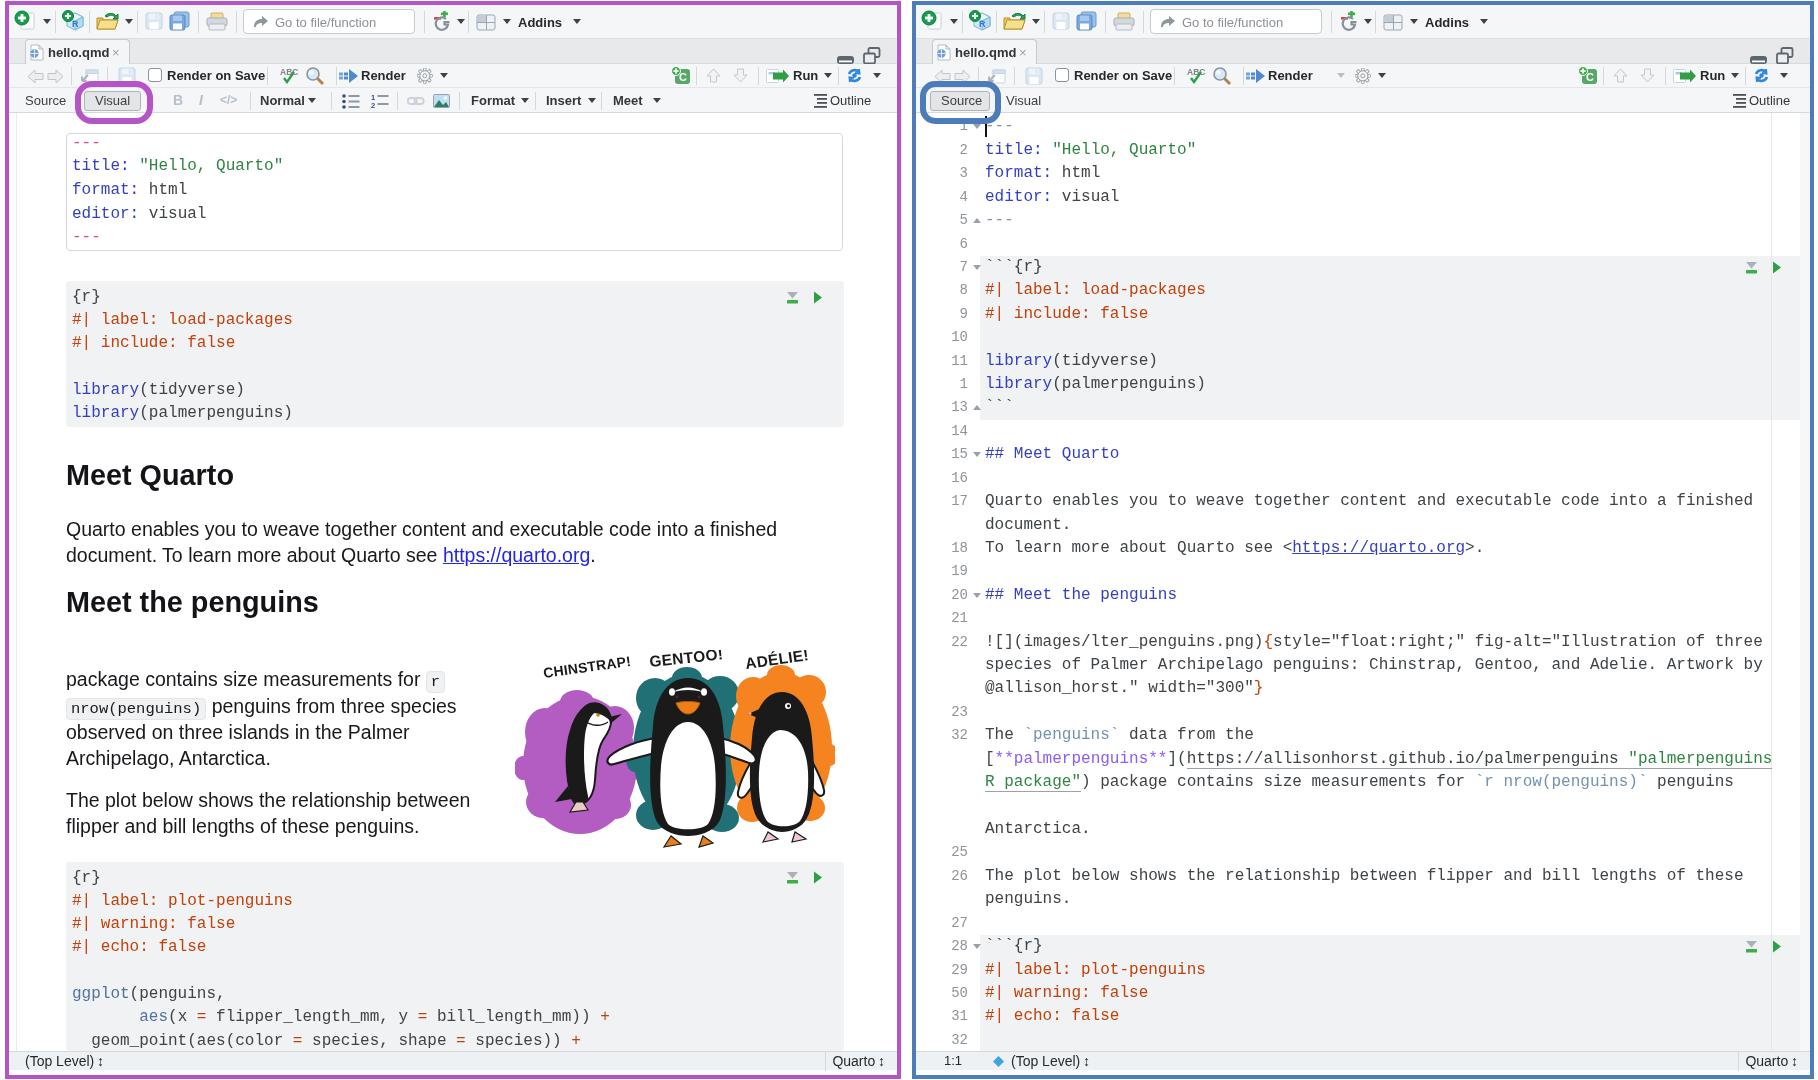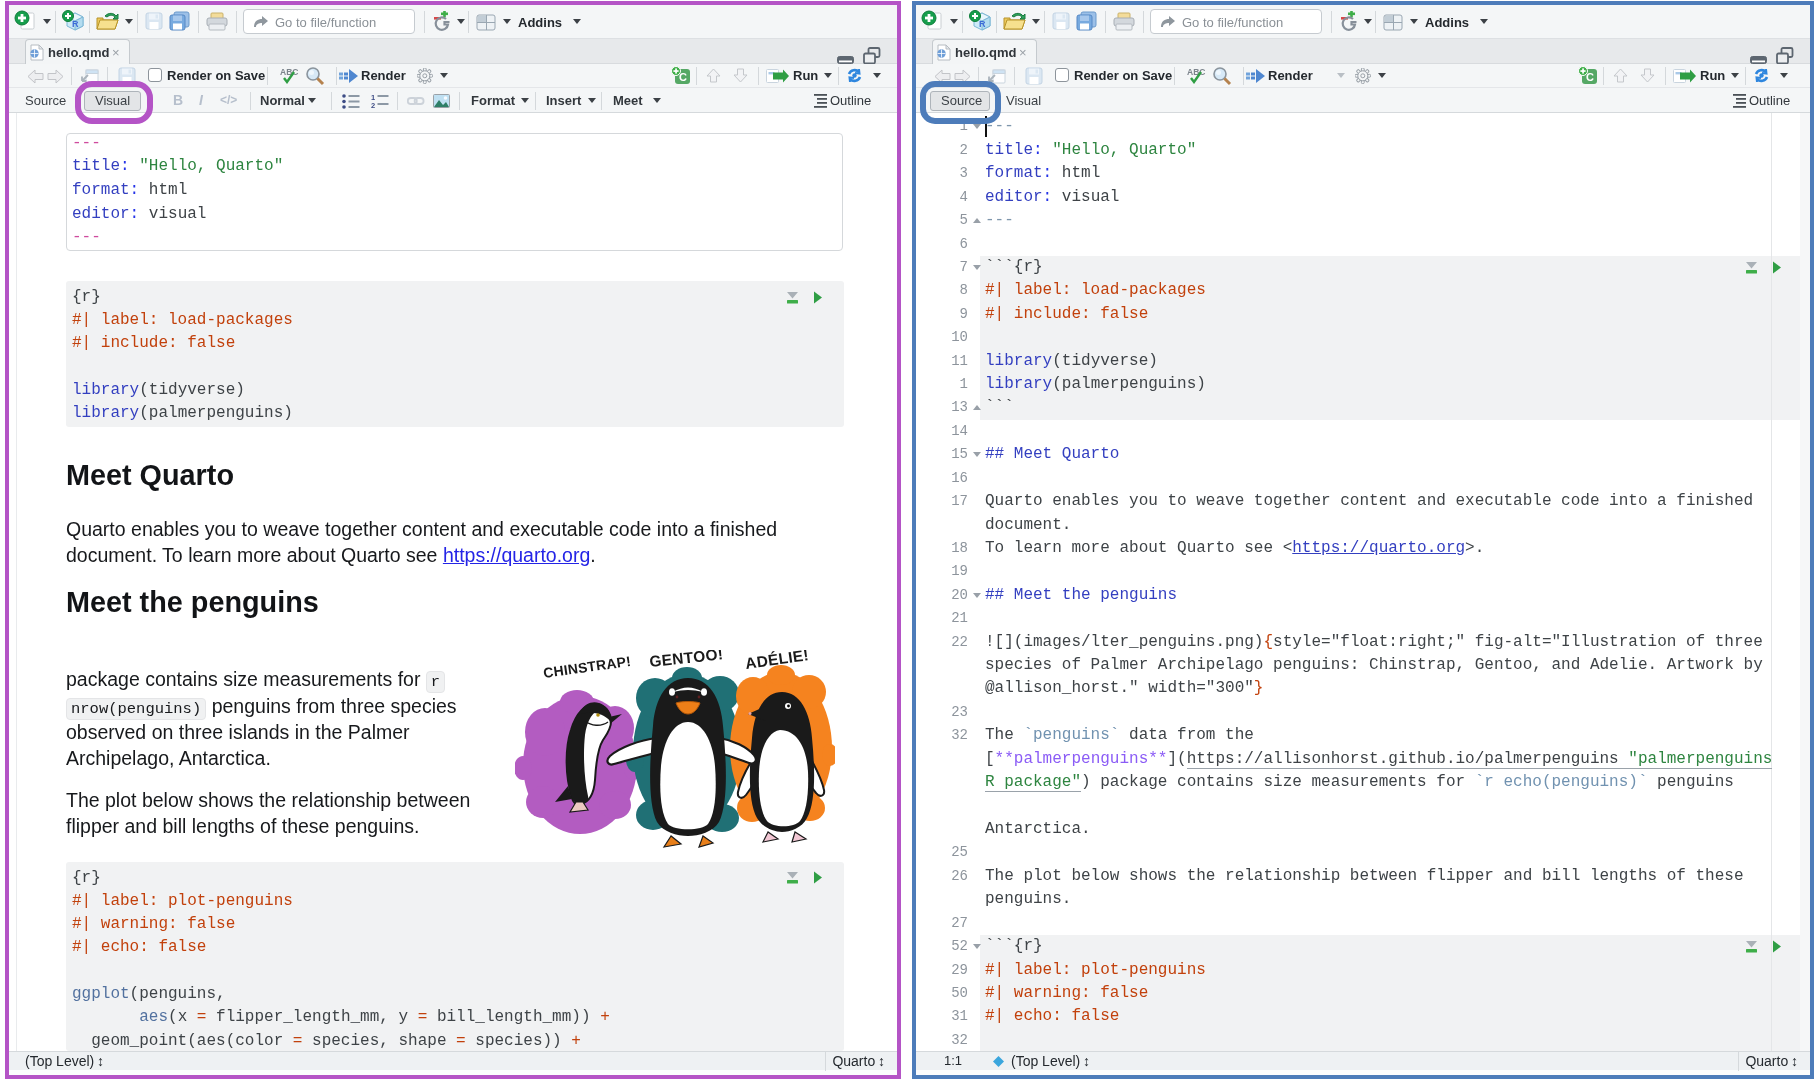--- a/index.html
+++ b/index.html
@@ -629,7 +629,7 @@
       <div class="gut" style="left:0px;top:611.32px">32</div>
       <div class="srow" style="left:69px;top:611.32px"><span class="c-d">The </span><span class="c-ic">`penguins`</span><span class="c-d"> data from the</span></div>
       <div class="srow" style="left:69px;top:634.74px"><span class="c-d">[</span><span class="c-md">**palmerpenguins**</span><span class="c-d">](</span><span class="c-d" style="border-bottom:1px solid #9aa2aa">https://allisonhorst.github.io/palmerpenguins</span><span class="c-d" style="border-bottom:1px solid #9aa2aa"> </span><span class="c-st" style="border-bottom:1px solid #9aa2aa">"palmerpenguins</span></div>
-      <div class="srow" style="left:69px;top:658.16px"><span class="c-st" style="border-bottom:1px solid #9aa2aa">R package"</span><span class="c-d">) package contains size measurements for </span><span class="c-ic">`r echo(penguins)`</span><span class="c-d"> penguins</span></div>
+      <div class="srow" style="left:69px;top:658.16px"><span class="c-st" style="border-bottom:1px solid #9aa2aa">R package"</span><span class="c-d">) package contains size measurements for </span><span class="c-ic">`r nrow(penguins)`</span><span class="c-d"> penguins</span></div>
       <div class="srow" style="left:69px;top:704.9999999999999px"><span class="c-d">Antarctica.</span></div>
       <div class="gut" style="left:0px;top:728.4199999999998px">25</div>
       <div class="gut" style="left:0px;top:751.8399999999998px">26</div>

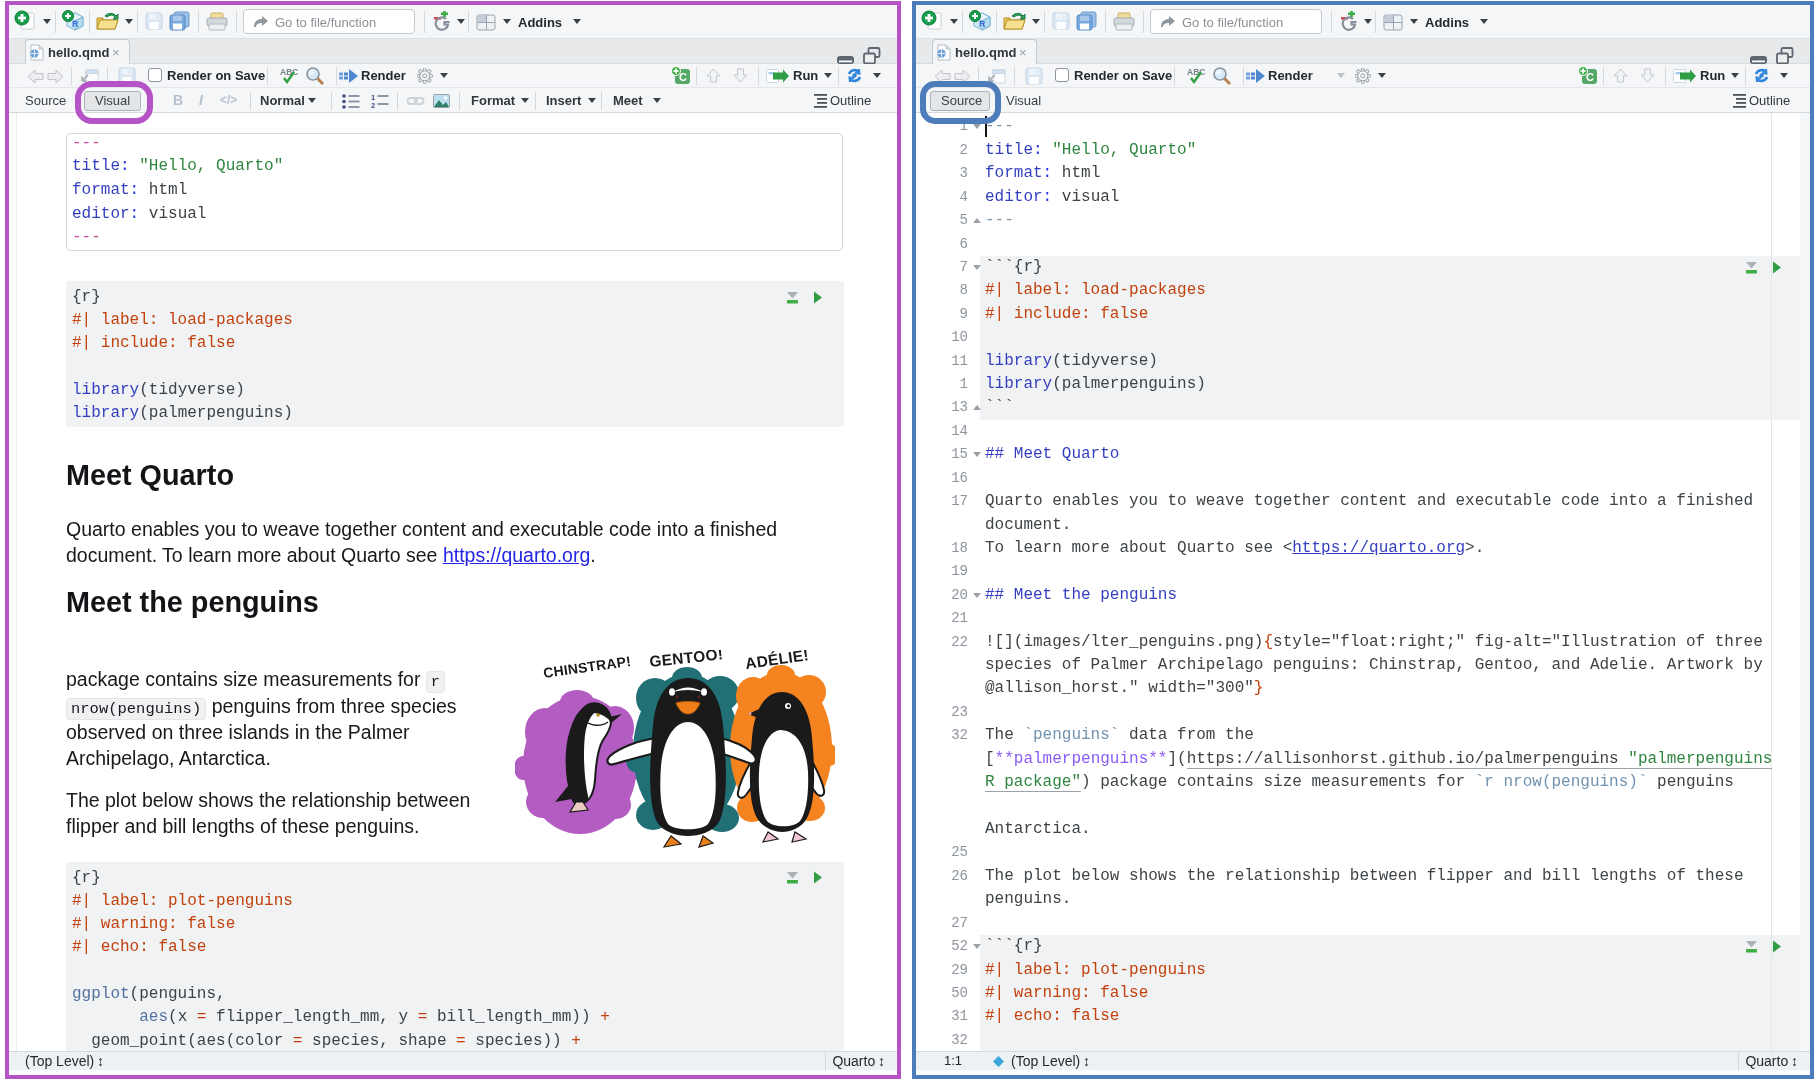--- a/index.html
+++ b/index.html
@@ -636,7 +636,7 @@
       <div class="srow" style="left:69px;top:751.8399999999998px"><span class="c-d">The plot below shows the relationship between flipper and bill lengths of these</span></div>
       <div class="srow" style="left:69px;top:775.2599999999998px"><span class="c-d">penguins.</span></div>
       <div class="gut" style="left:0px;top:798.6799999999997px">27</div>
-      <div class="gut" style="left:0px;top:822.0999999999997px">52</div>
+      <div class="gut" style="left:0px;top:822.0999999999997px">28</div>
       <div class="fold dn" style="left:57px;top:831.0999999999997px"></div>
       <div class="srow" style="left:69px;top:822.0999999999997px"><span class="c-d">```{r}</span></div>
       <div class="gut" style="left:0px;top:845.5199999999996px">29</div>

